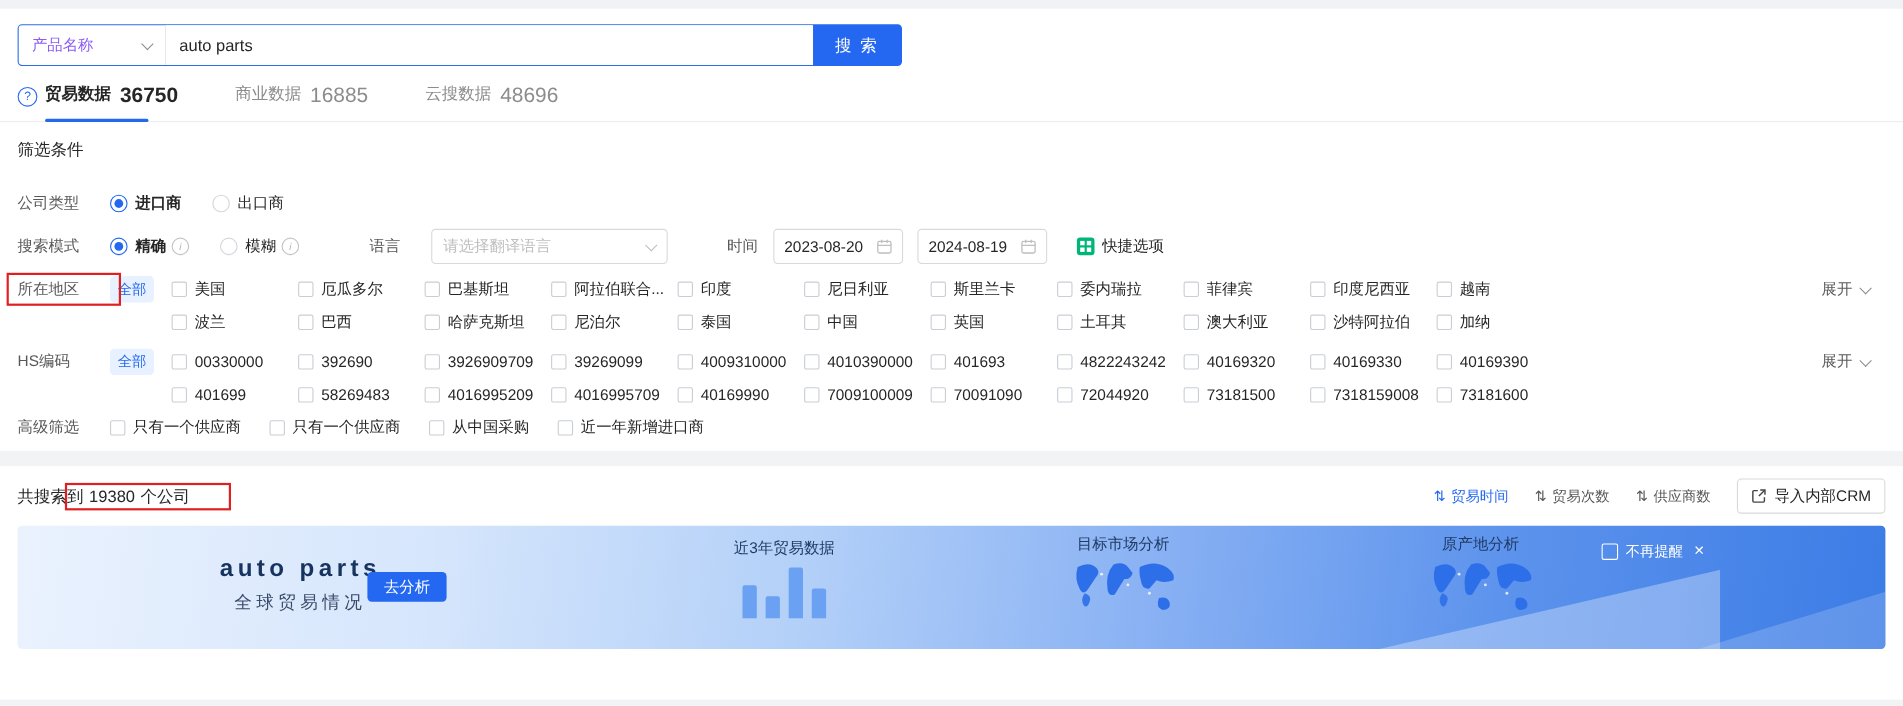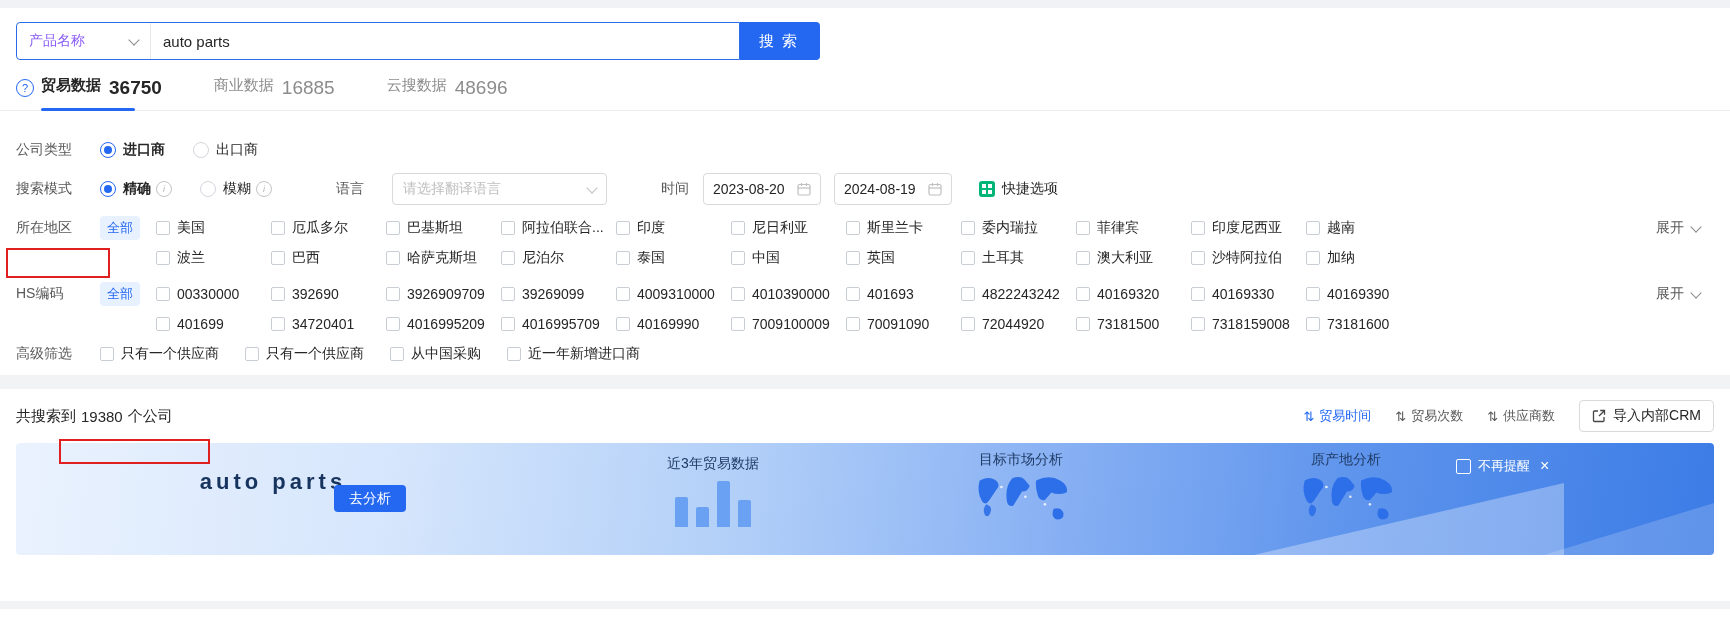--- a/index.html
+++ b/index.html
@@ -139,6 +139,7 @@
     </div>
     <div class="divider"></div>
 
+    <div class="filter-title">筛选条件</div>
 
     <div class="filter-row row-company">
       <div class="f-label">公司类型</div>

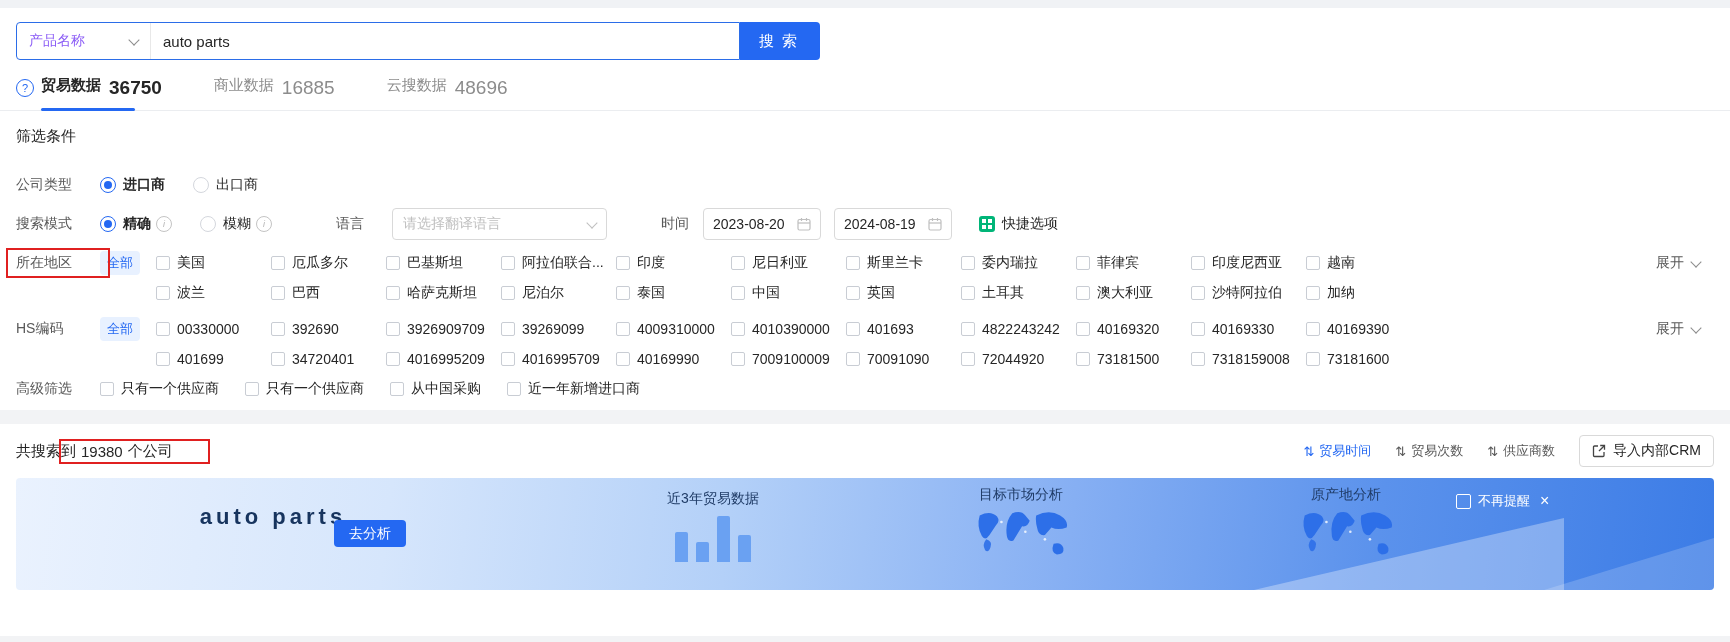--- a/index.html
+++ b/index.html
@@ -398,7 +398,7 @@
 
             <label class="cb-cell">
               <span class="cbx"></span>
-              <span class="cb-lbl">34720401</span>
+              <span class="cb-lbl">58269483</span>
             </label>
 
             <label class="cb-cell">

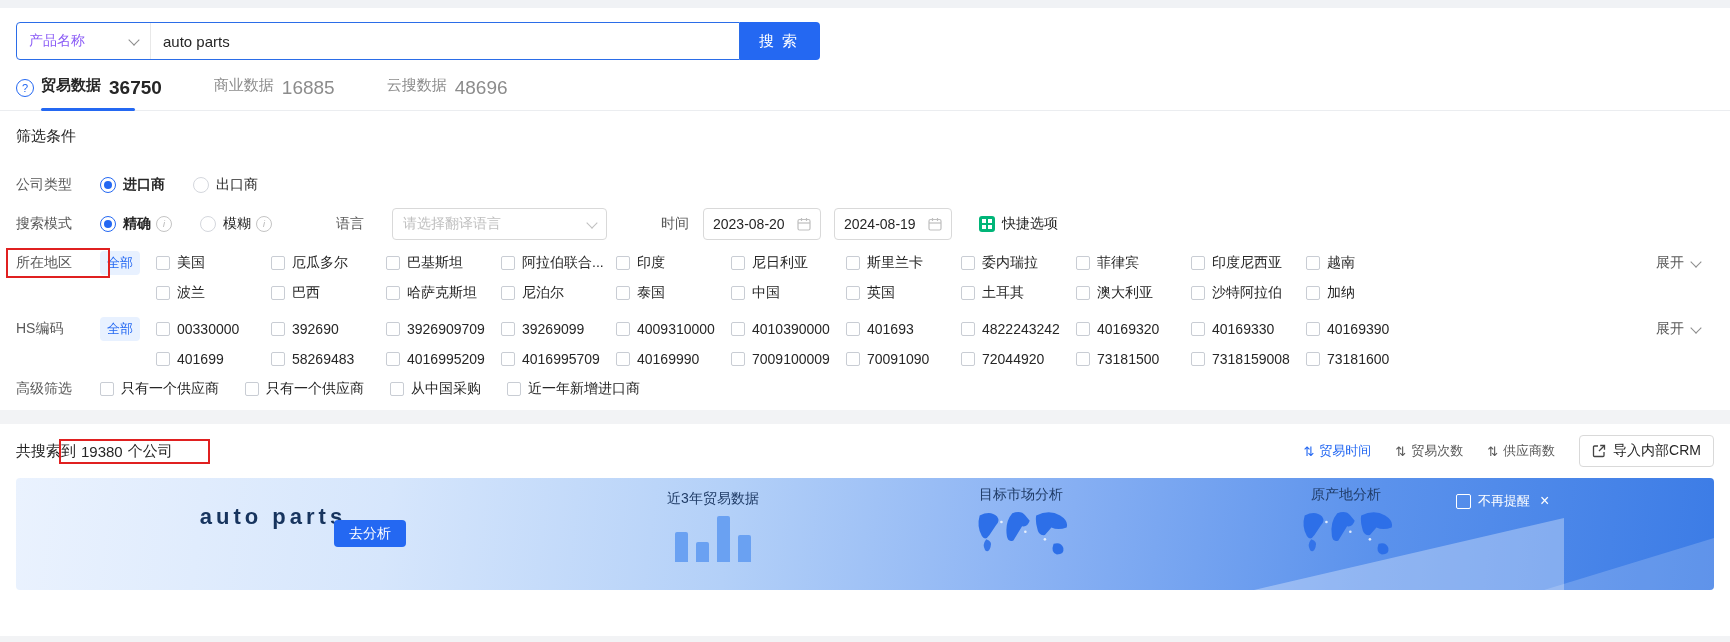--- a/index.html
+++ b/index.html
@@ -517,6 +517,7 @@
       <div class="tri1"></div>
       <div class="tri2"></div>
       <div class="b-title">auto parts</div>
+      <div class="b-sub">全球贸易情况</div>
       <button class="analyze-btn">去分析</button>
 
       <div class="b-block b-chart">

